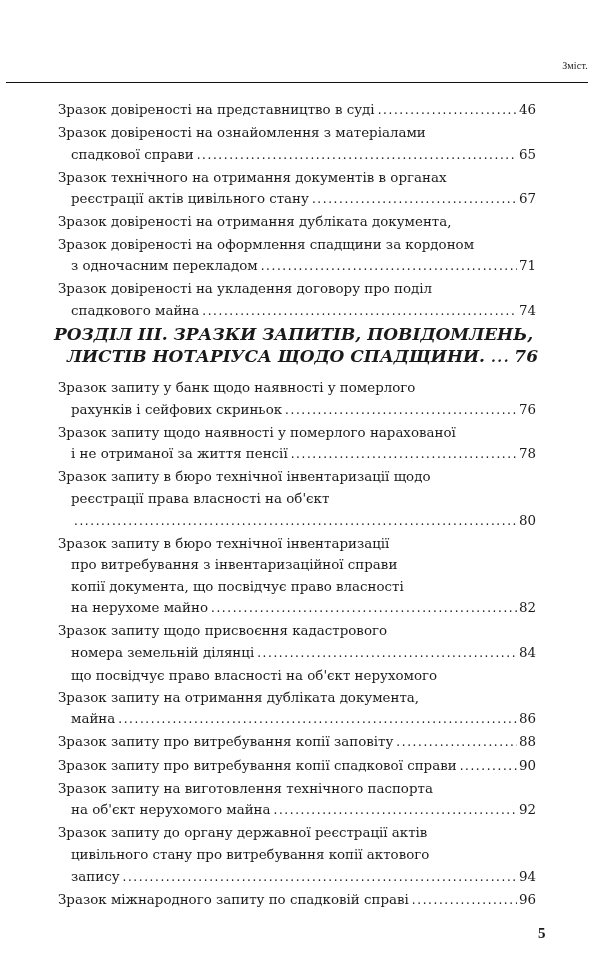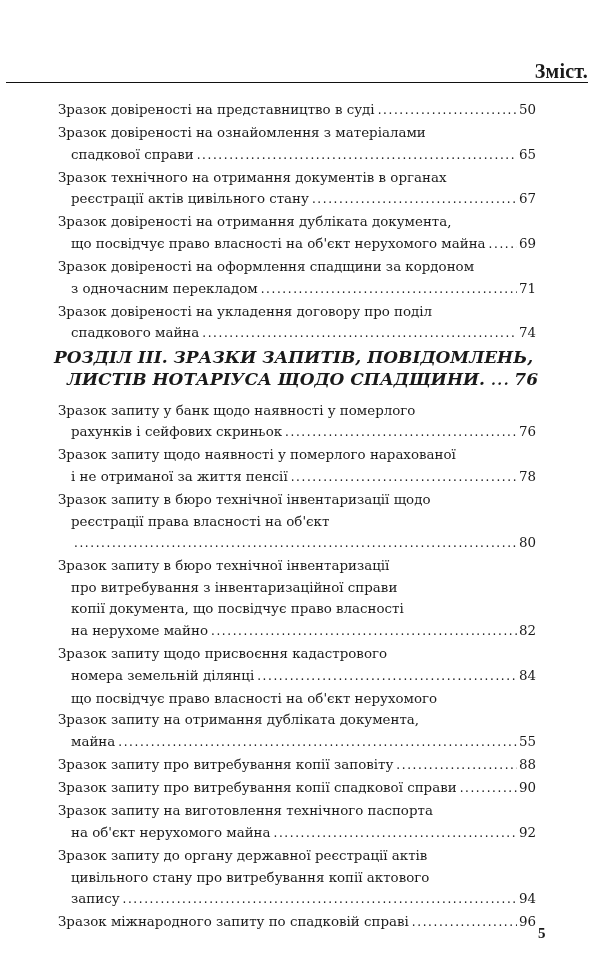--- a/index.html
+++ b/index.html
@@ -10,8 +10,8 @@
   }
   .running-head {
     position: absolute; top: 60px; right: 12px;
-    font-family: "Liberation Serif", serif; font-weight: bold;
-    font-size: 20px; letter-spacing: 0.2px;
+    font-family: "Liberation Serif", serif; font-weight: normal;
+    font-size: 10px; letter-spacing: 0.2px;
   }
   .head-rule {
     position: absolute; top: 82px; left: 6px; width: 582px;

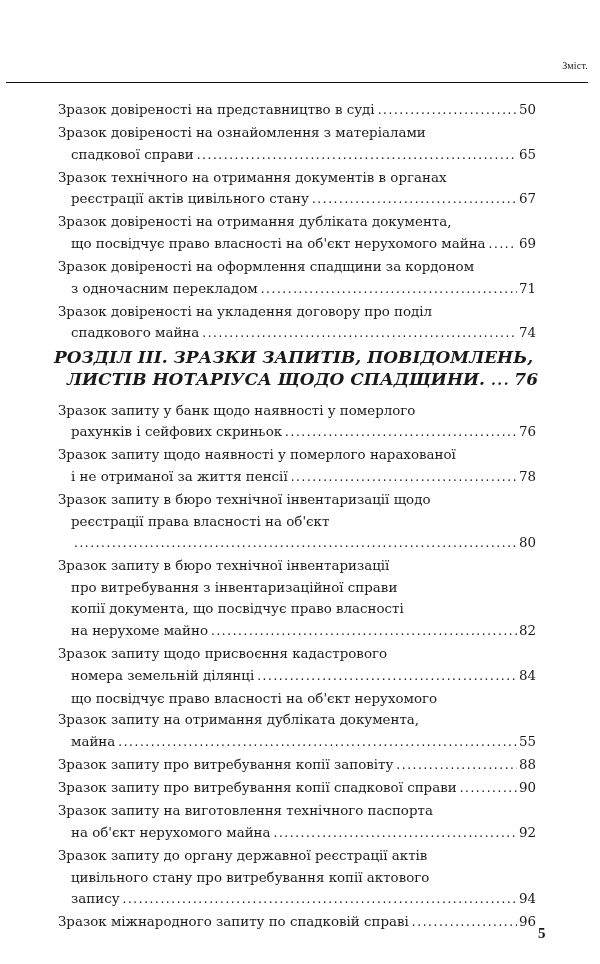--- a/index.html
+++ b/index.html
@@ -68,7 +68,7 @@
         <span class="line last">
           <span class="txt">Зразок довіреності на представництво в суді</span>
           <span class="dots"></span>
-          <span class="pg">50</span>
+          <span class="pg">46</span>
         </span>
       </div>
       <div class="entry">

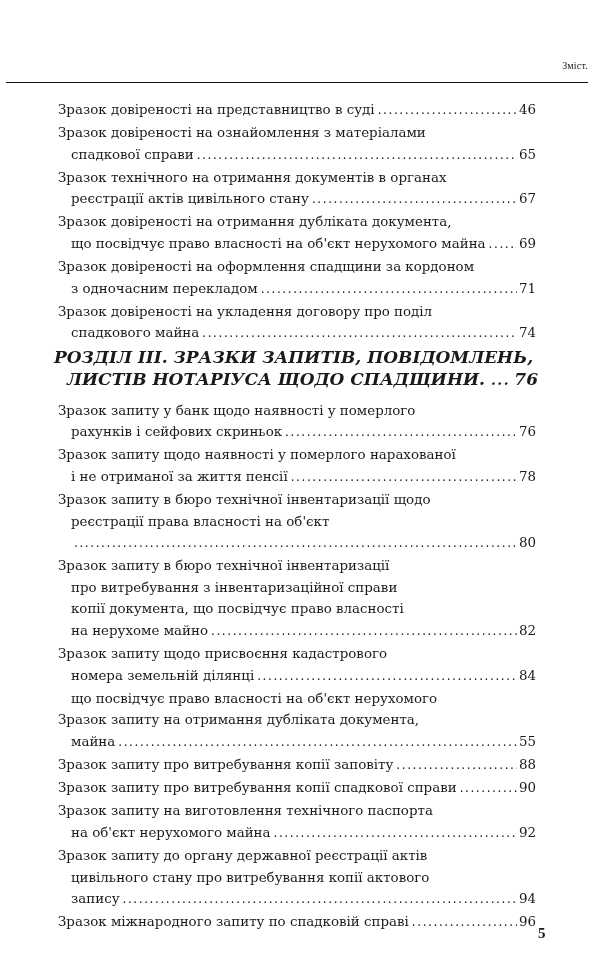--- a/index.html
+++ b/index.html
@@ -89,11 +89,6 @@
       </div>
       <div class="entry">
         <span class="line">Зразок довіреності на отримання дубліката документа,</span>
-        <span class="line last cont">
-          <span class="txt">що посвідчує право власності на об'єкт нерухомого майна</span>
-          <span class="dots"></span>
-          <span class="pg">69</span>
-        </span>
       </div>
       <div class="entry">
         <span class="line">Зразок довіреності на оформлення спадщини за кордоном</span>

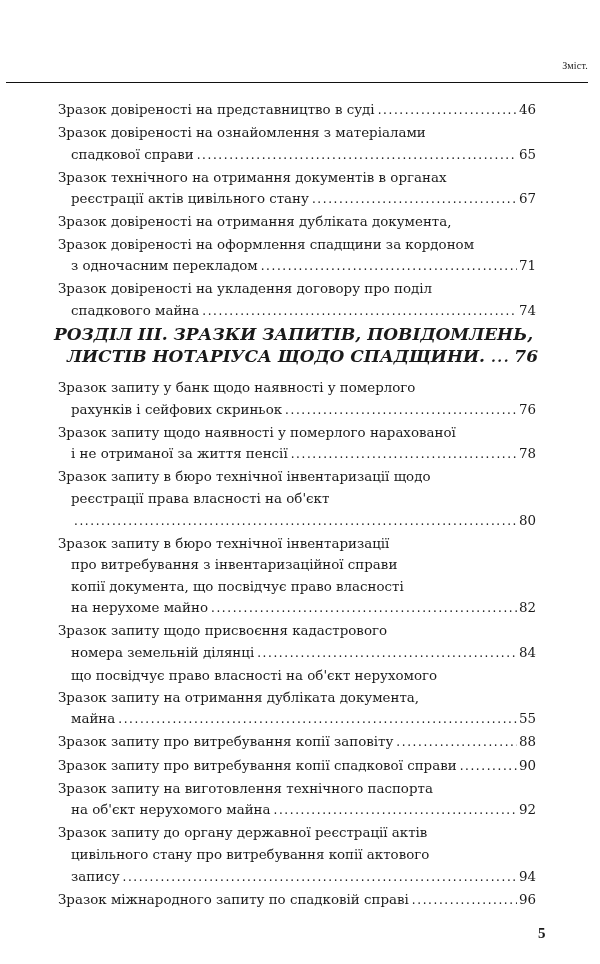--- a/index.html
+++ b/index.html
@@ -166,7 +166,7 @@
         <span class="line last cont">
           <span class="txt">майна</span>
           <span class="dots"></span>
-          <span class="pg">55</span>
+          <span class="pg">86</span>
         </span>
       </div>
       <div class="entry">

